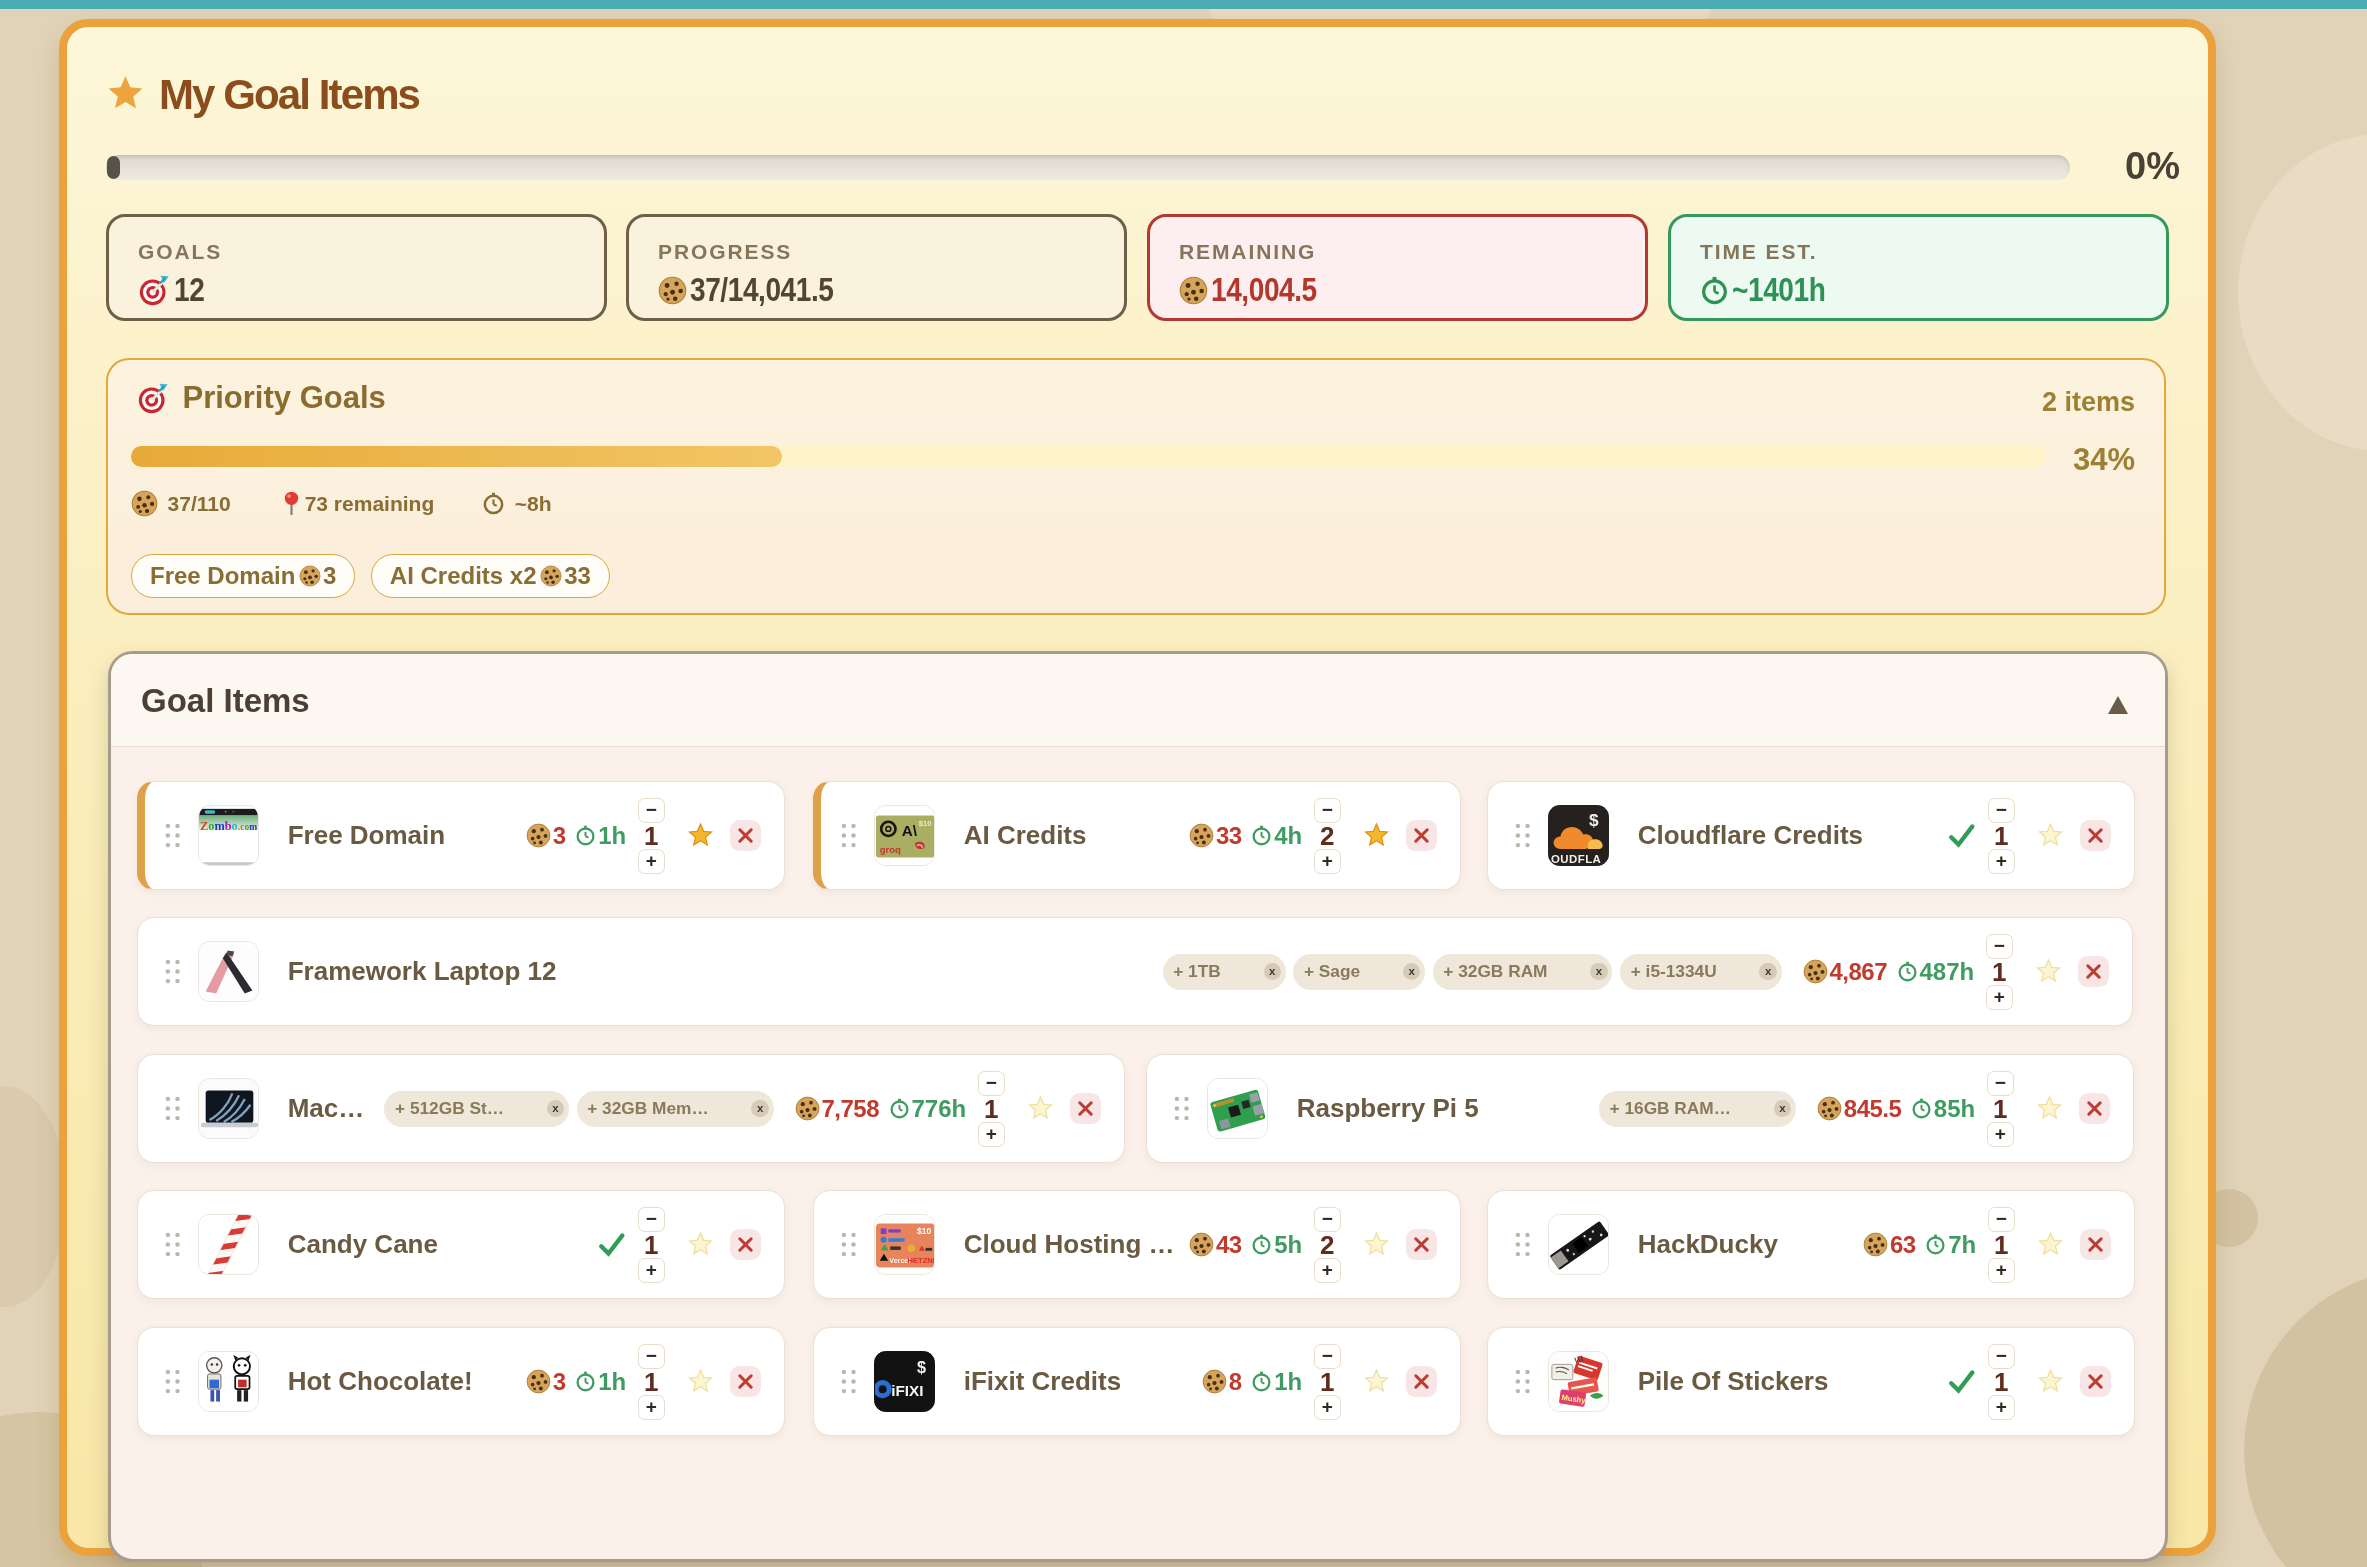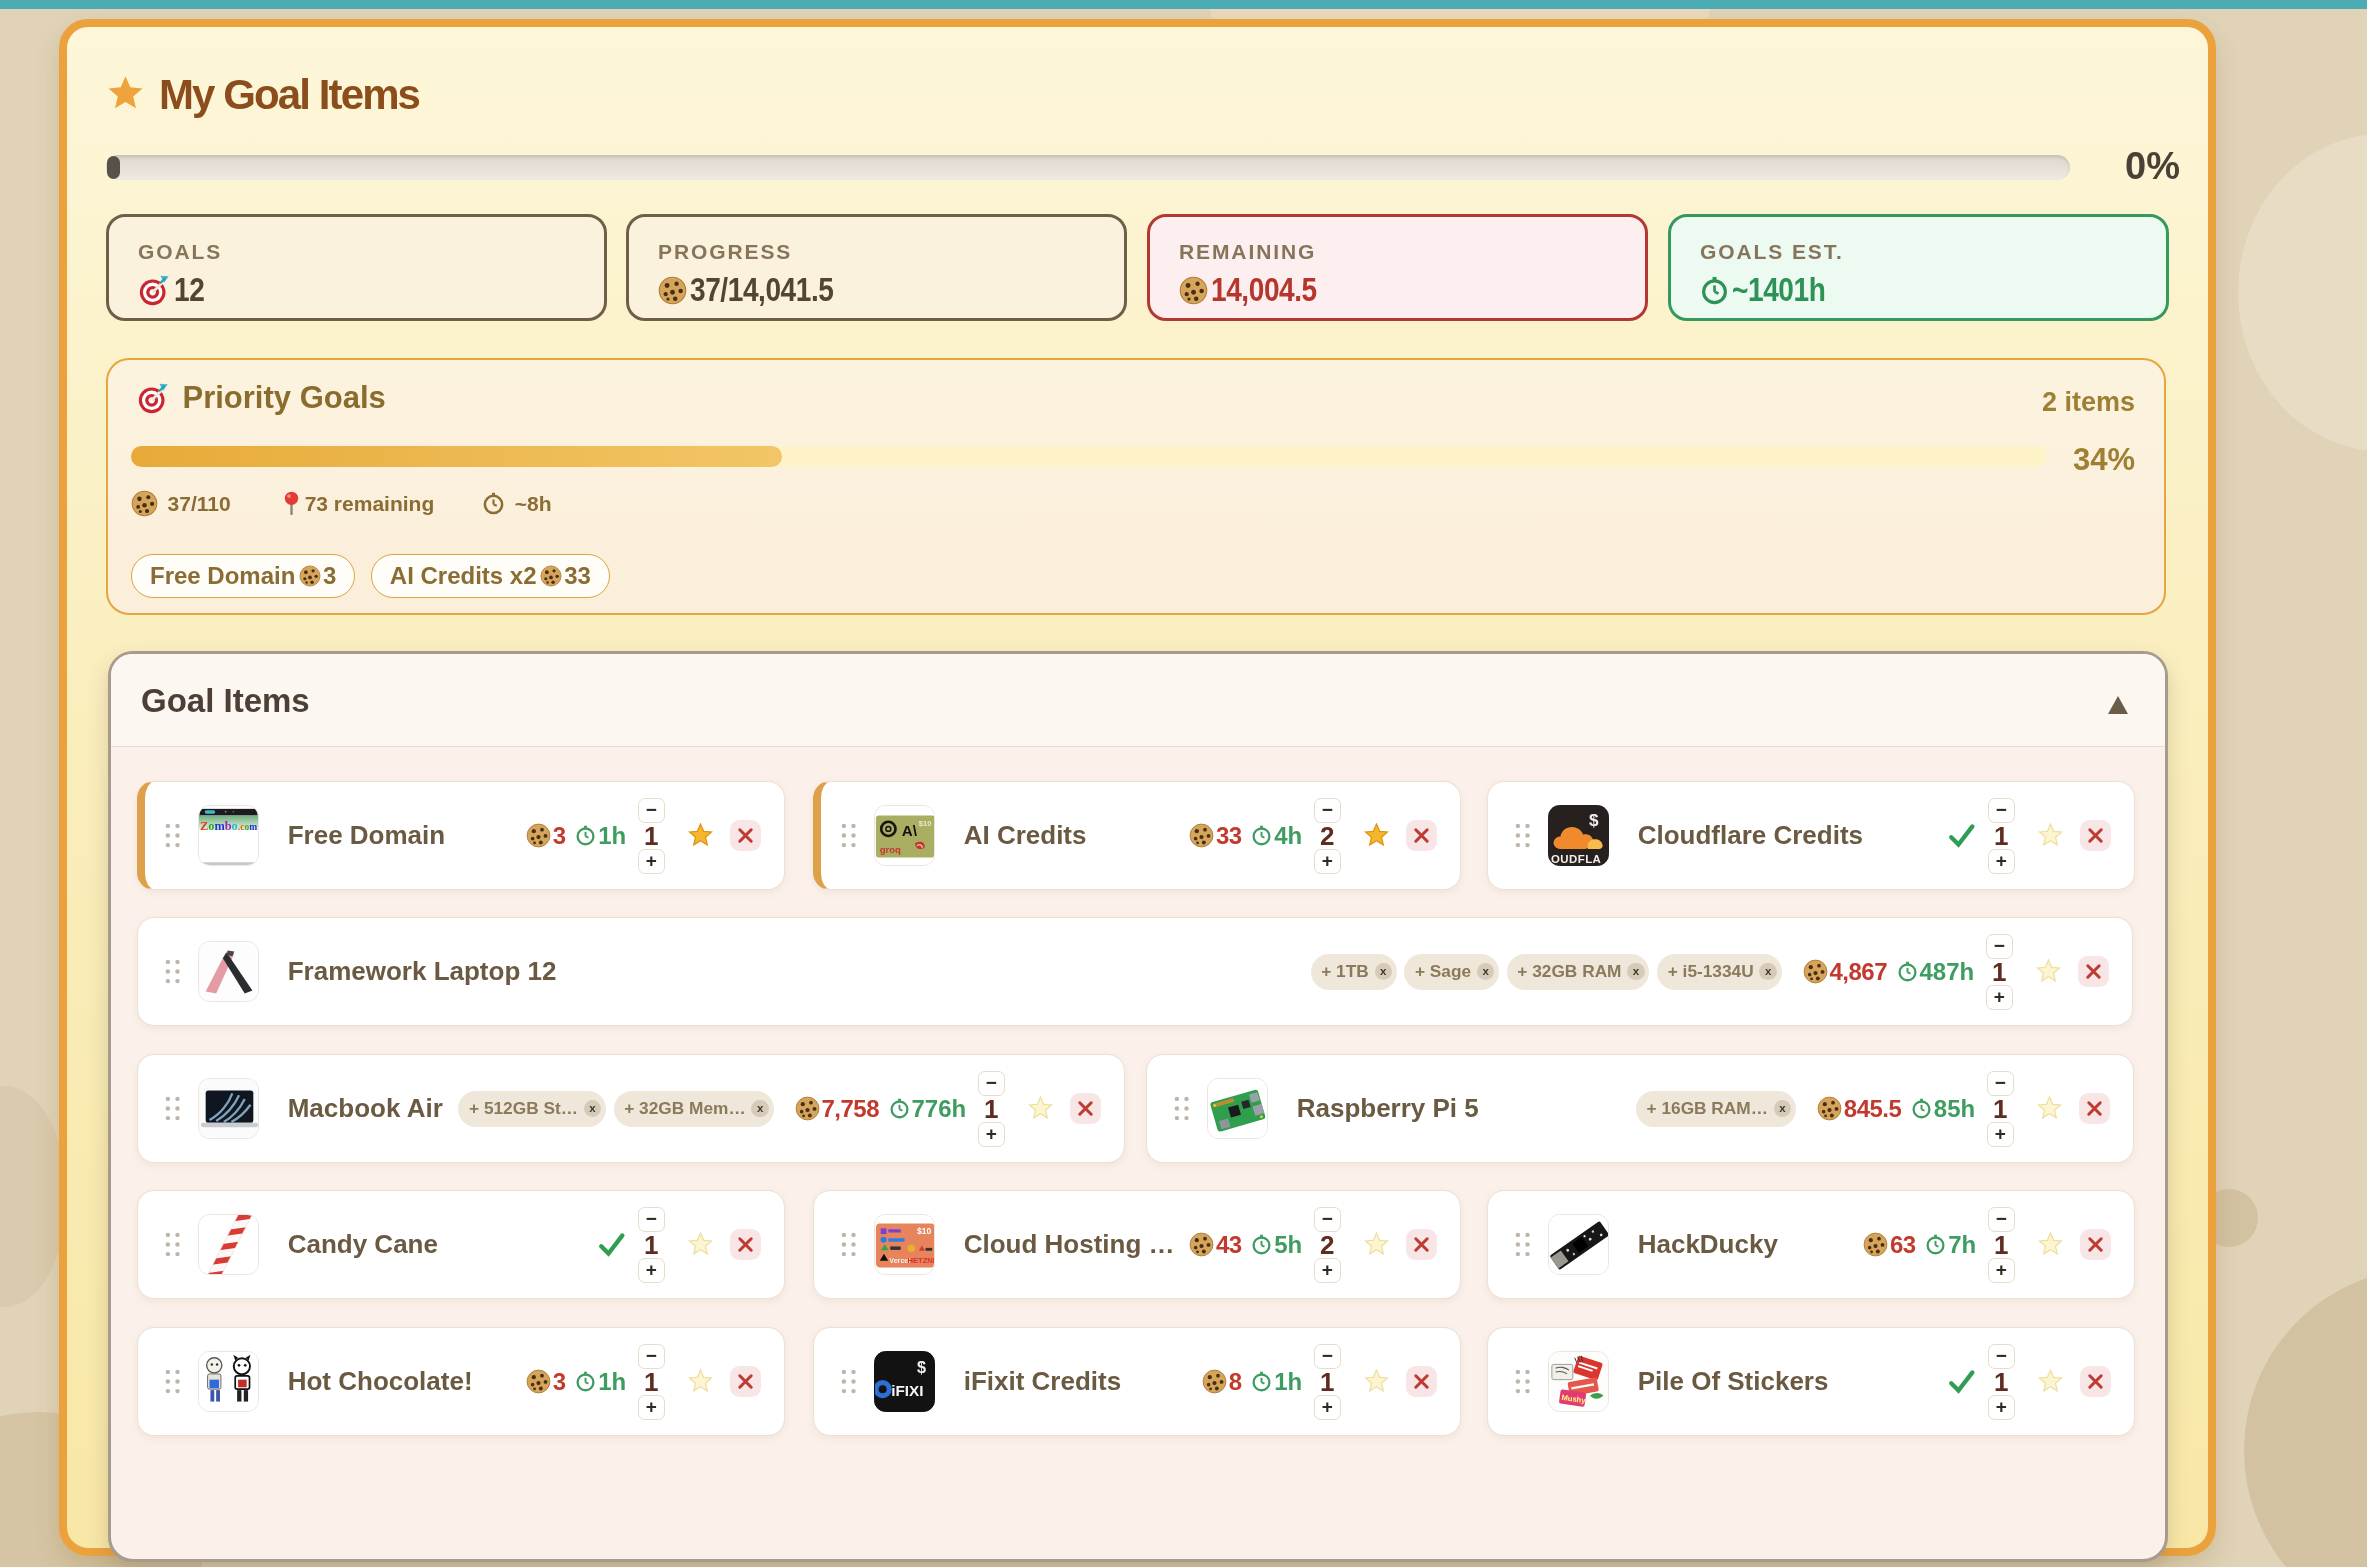--- a/index.html
+++ b/index.html
@@ -135,7 +135,7 @@
     </div>
 </div>
 <div class="stat green" style="left:1668px;">
-  <div class="lb">GOALS EST.</div>
+  <div class="lb">TIME EST.</div>
   <div class="vl">
       <svg width="29" height="29" viewBox="0 0 24 24" style="flex:0 0 auto;">
         <circle cx="12" cy="13" r="9" fill="none" stroke="#2e9156" stroke-width="2.6"></circle>

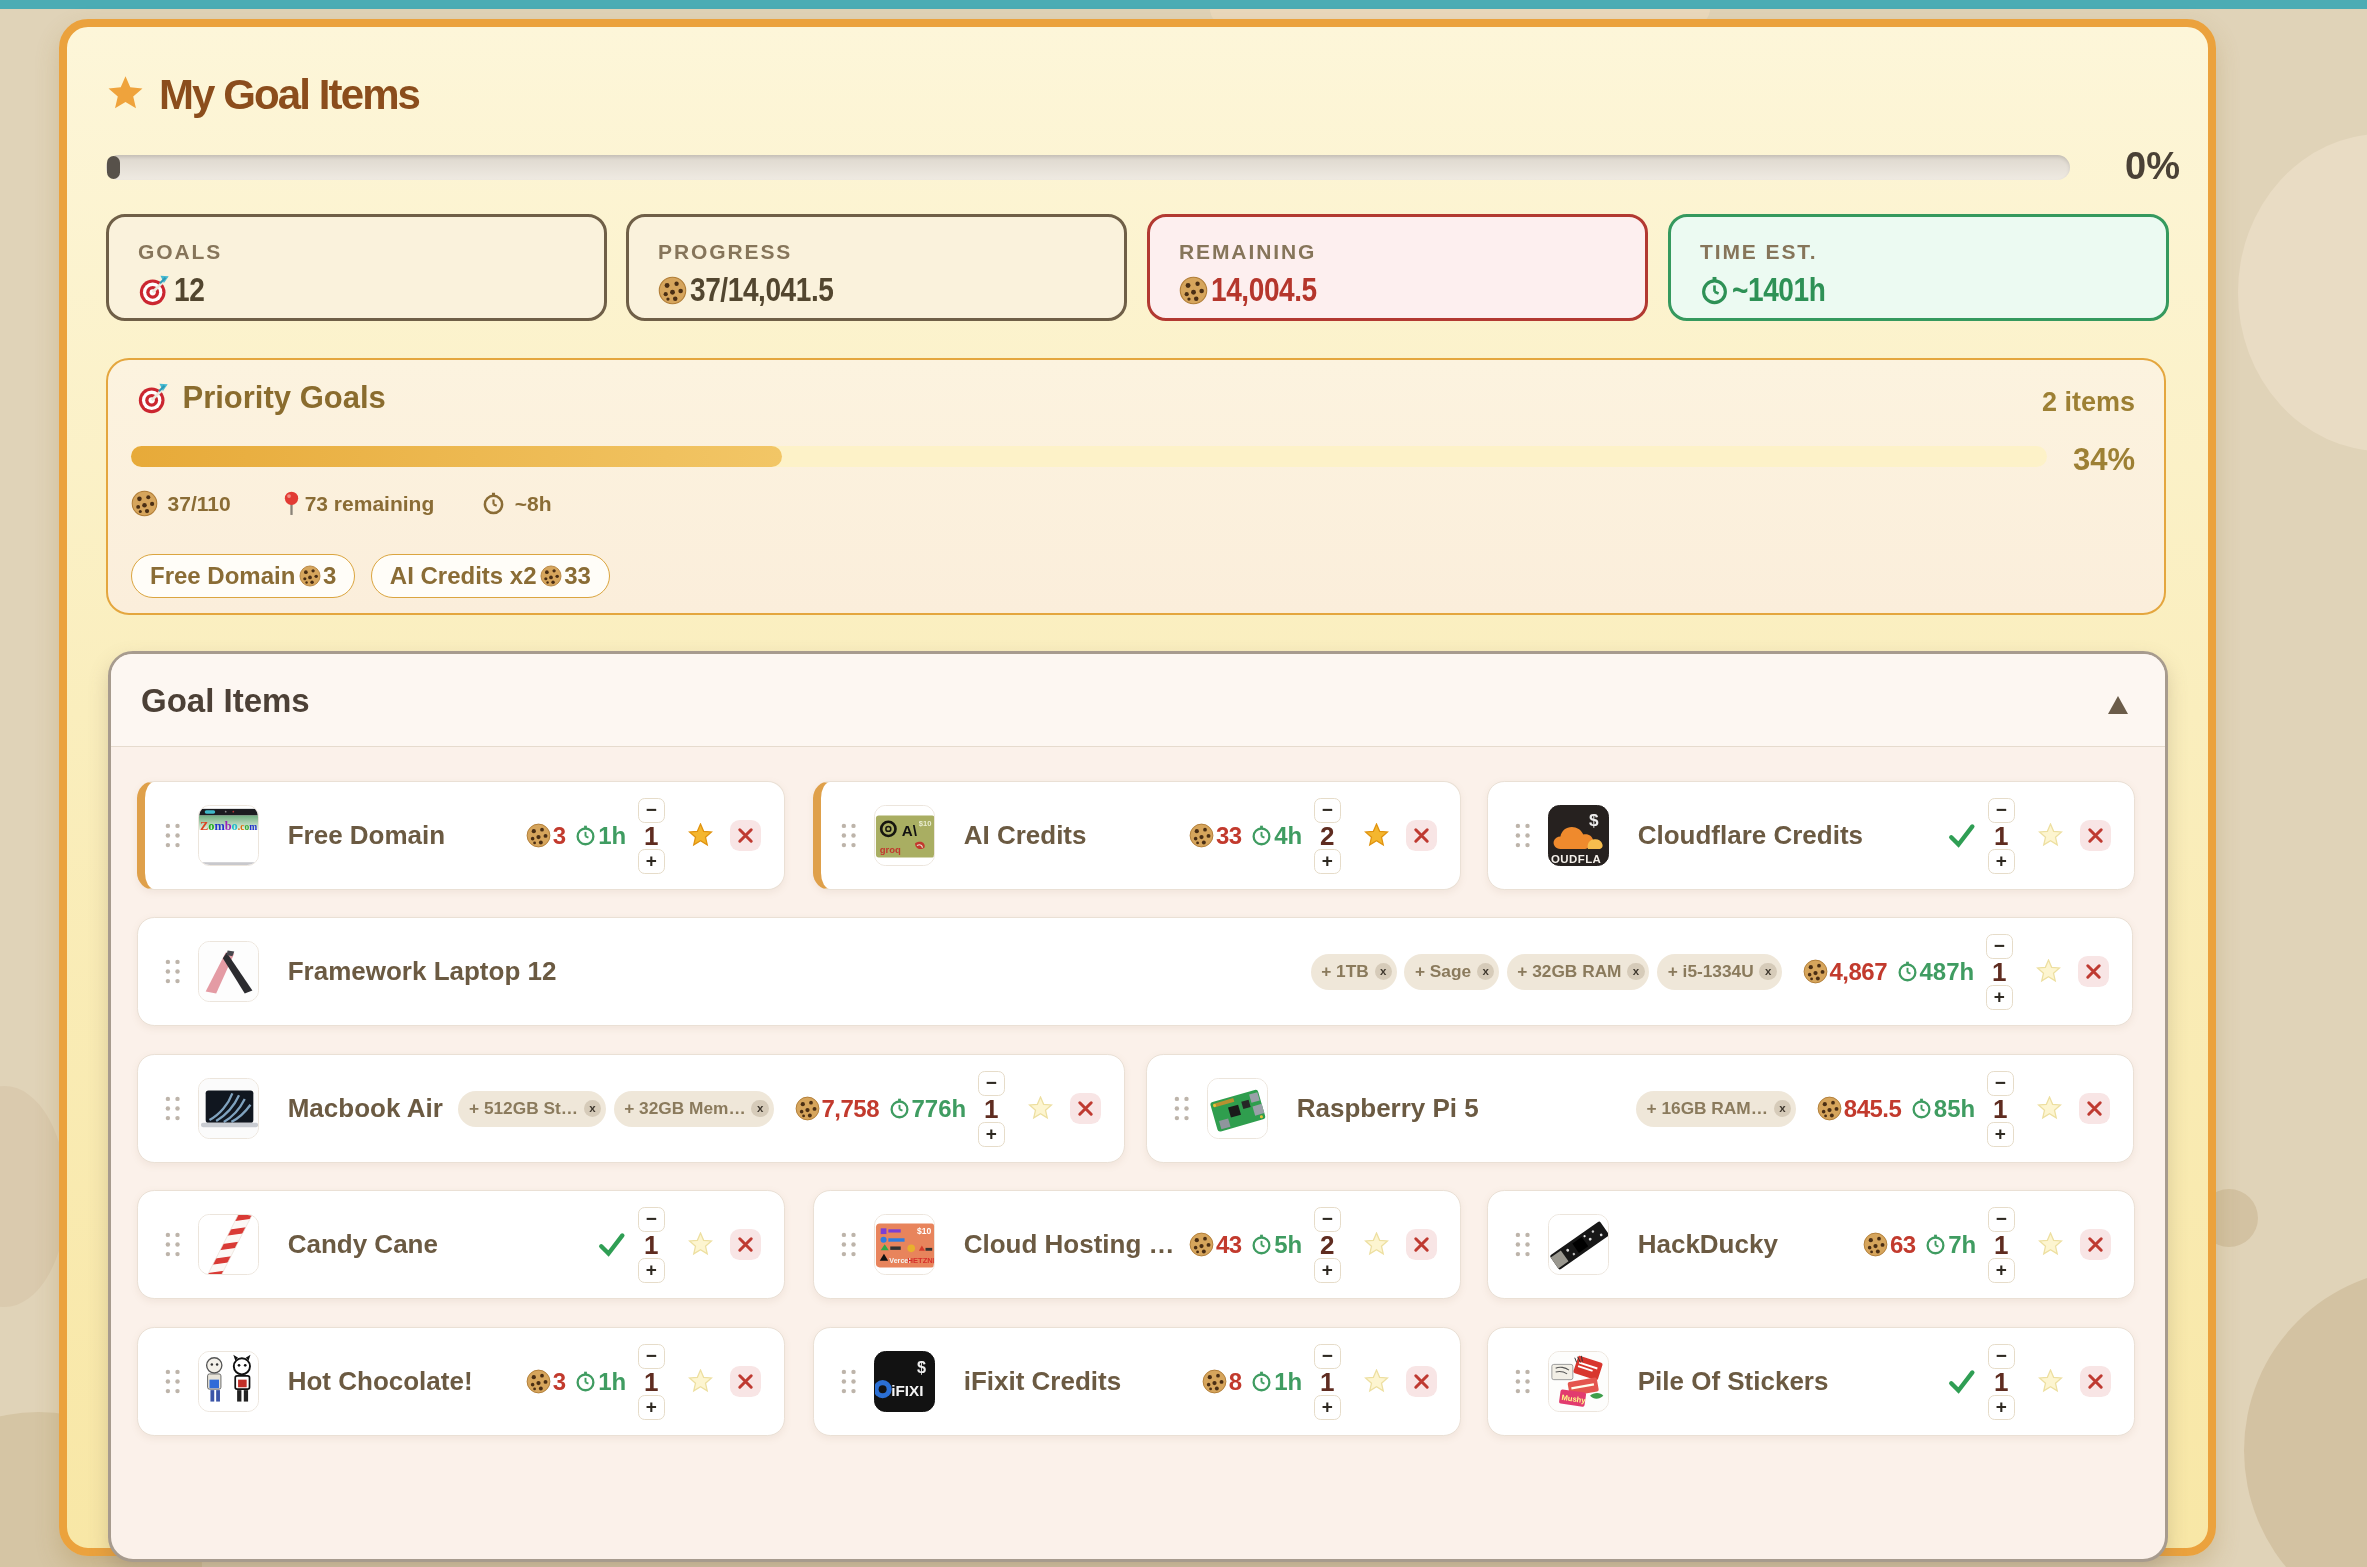--- a/index.html
+++ b/index.html
@@ -57,7 +57,7 @@
 .xbtn { margin-left:17.3px; flex:0 0 31px; width:31px; height:31px; border-radius:9.6px; background:#f8e5e5; color:#b23a30;
   font-size:19px; display:flex; align-items:center; justify-content:center; }
 .tag { height:36px; background:#efe7d9; border-radius:18px; display:flex; align-items:center; padding:0 4.8px 0 10.6px; margin-left:7.7px;
-  font-size:17.3px; color:#8a7a5c; flex:0 0 auto; }
+  font-size:17.3px; color:#8a7a5c; flex:0 0 auto;gap:37px; }
 .tag .xx { width:17.3px; height:17.3px; margin-left:5.8px; border-radius:50%; background:#d6cbb9; color:#3f382e; font-size:11.5px;
   display:flex; align-items:center; justify-content:center; }
 .tags { display:flex; margin-left:auto; flex:0 0 auto; }

